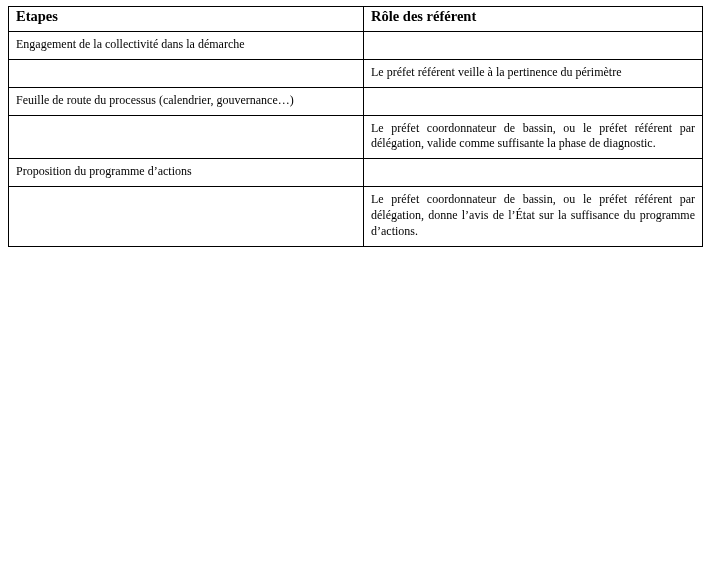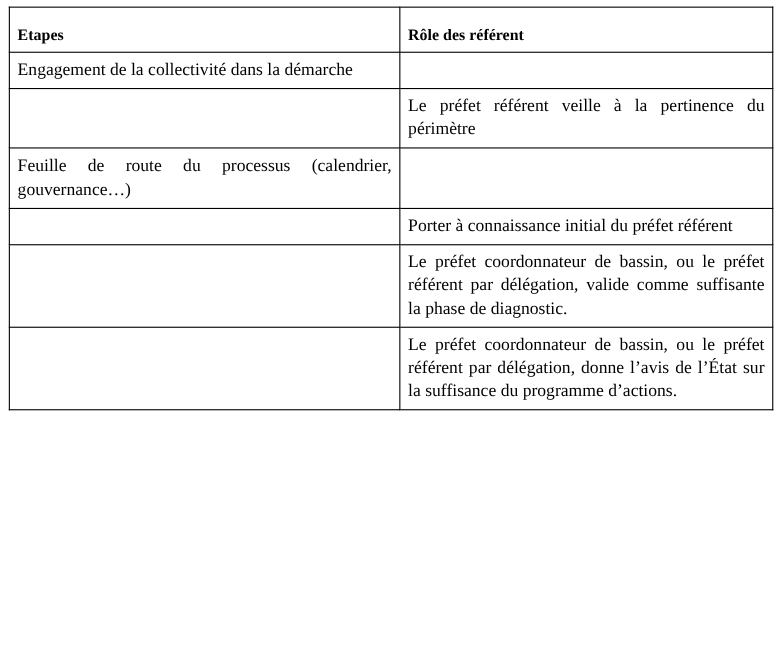--- a/index.html
+++ b/index.html
@@ -42,7 +42,7 @@
     font-weight: bold;
     text-align: left;
     font-size: 14.5px;
-    padding-top: 16px;
+    padding-top: 0;
     padding-bottom: 5px;
   }
   col.col-etapes { width: 355px; }

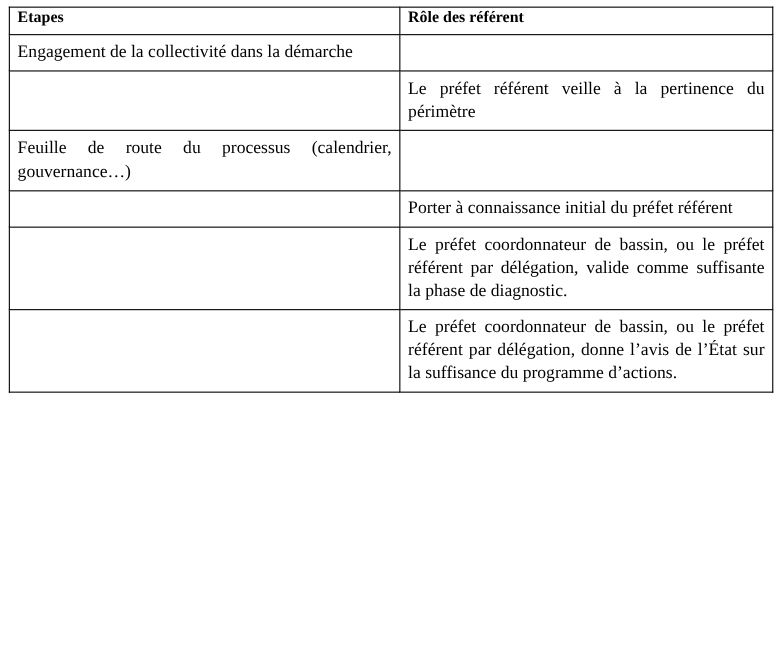--- a/index.html
+++ b/index.html
@@ -31,7 +31,7 @@
     border: 1px solid #000000;
     vertical-align: top;
     padding: 5px 7px 6px 7px;
-    font-size: 16px;
+    font-size: 12px;
     line-height: 1.32;
     text-align: justify;
     text-justify: inter-word;

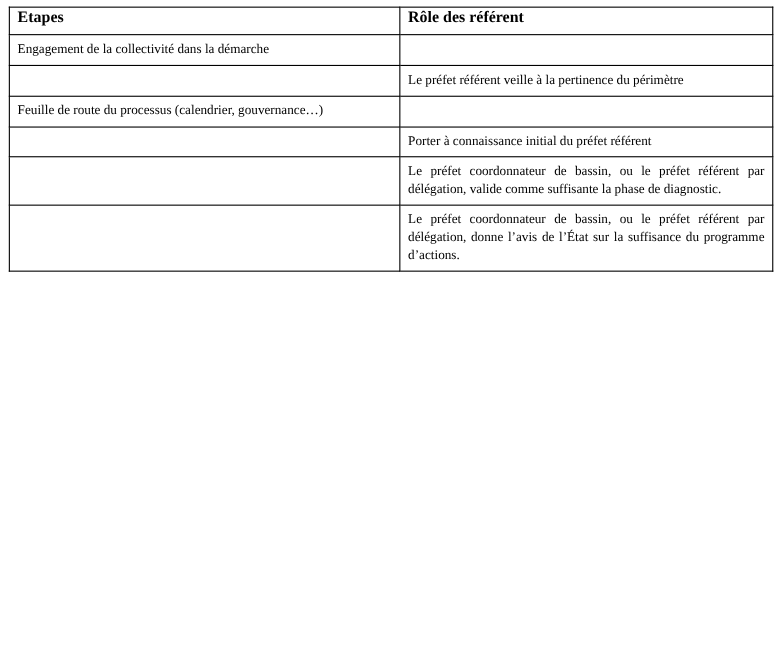--- a/index.html
+++ b/index.html
@@ -87,10 +87,6 @@
       </tr>
       <tr>
         <td class="cell-empty"></td>
-        <td class="just">Porter à connaissance initial du préfet référent</td>
-      </tr>
-      <tr>
-        <td class="cell-empty"></td>
         <td class="just">Le préfet coordonnateur de bassin, ou le préfet référent par délégation, valide comme suffisante la phase de diagnostic.</td>
       </tr>
       <tr>

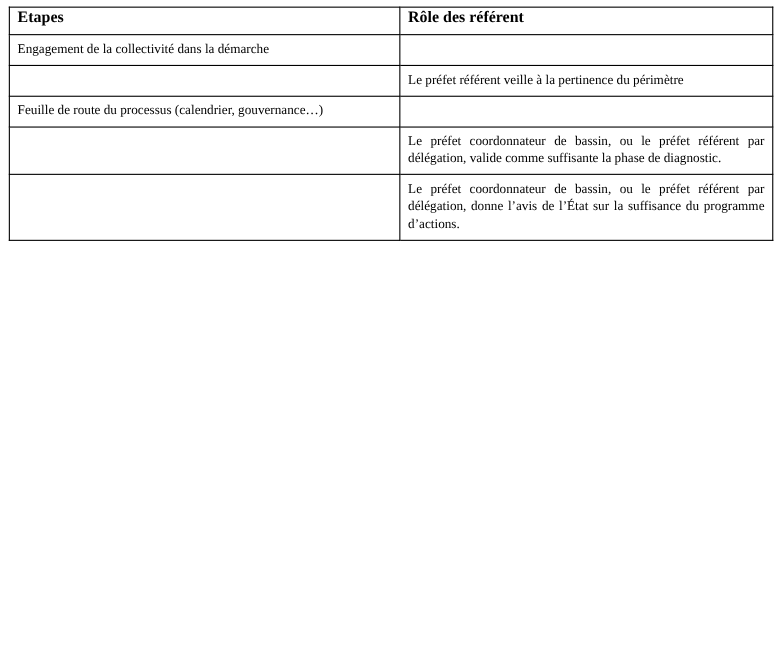--- a/index.html
+++ b/index.html
@@ -90,6 +90,10 @@
         <td class="just">Le préfet coordonnateur de bassin, ou le préfet référent par délégation, valide comme suffisante la phase de diagnostic.</td>
       </tr>
       <tr>
+        <td class="just">Proposition du programme d’actions</td>
+        <td class="cell-empty"></td>
+      </tr>
+      <tr>
         <td class="cell-empty"></td>
         <td class="just">Le préfet coordonnateur de bassin, ou le préfet référent par délégation, donne l’avis de l’État sur la suffisance du programme d’actions.</td>
       </tr>

